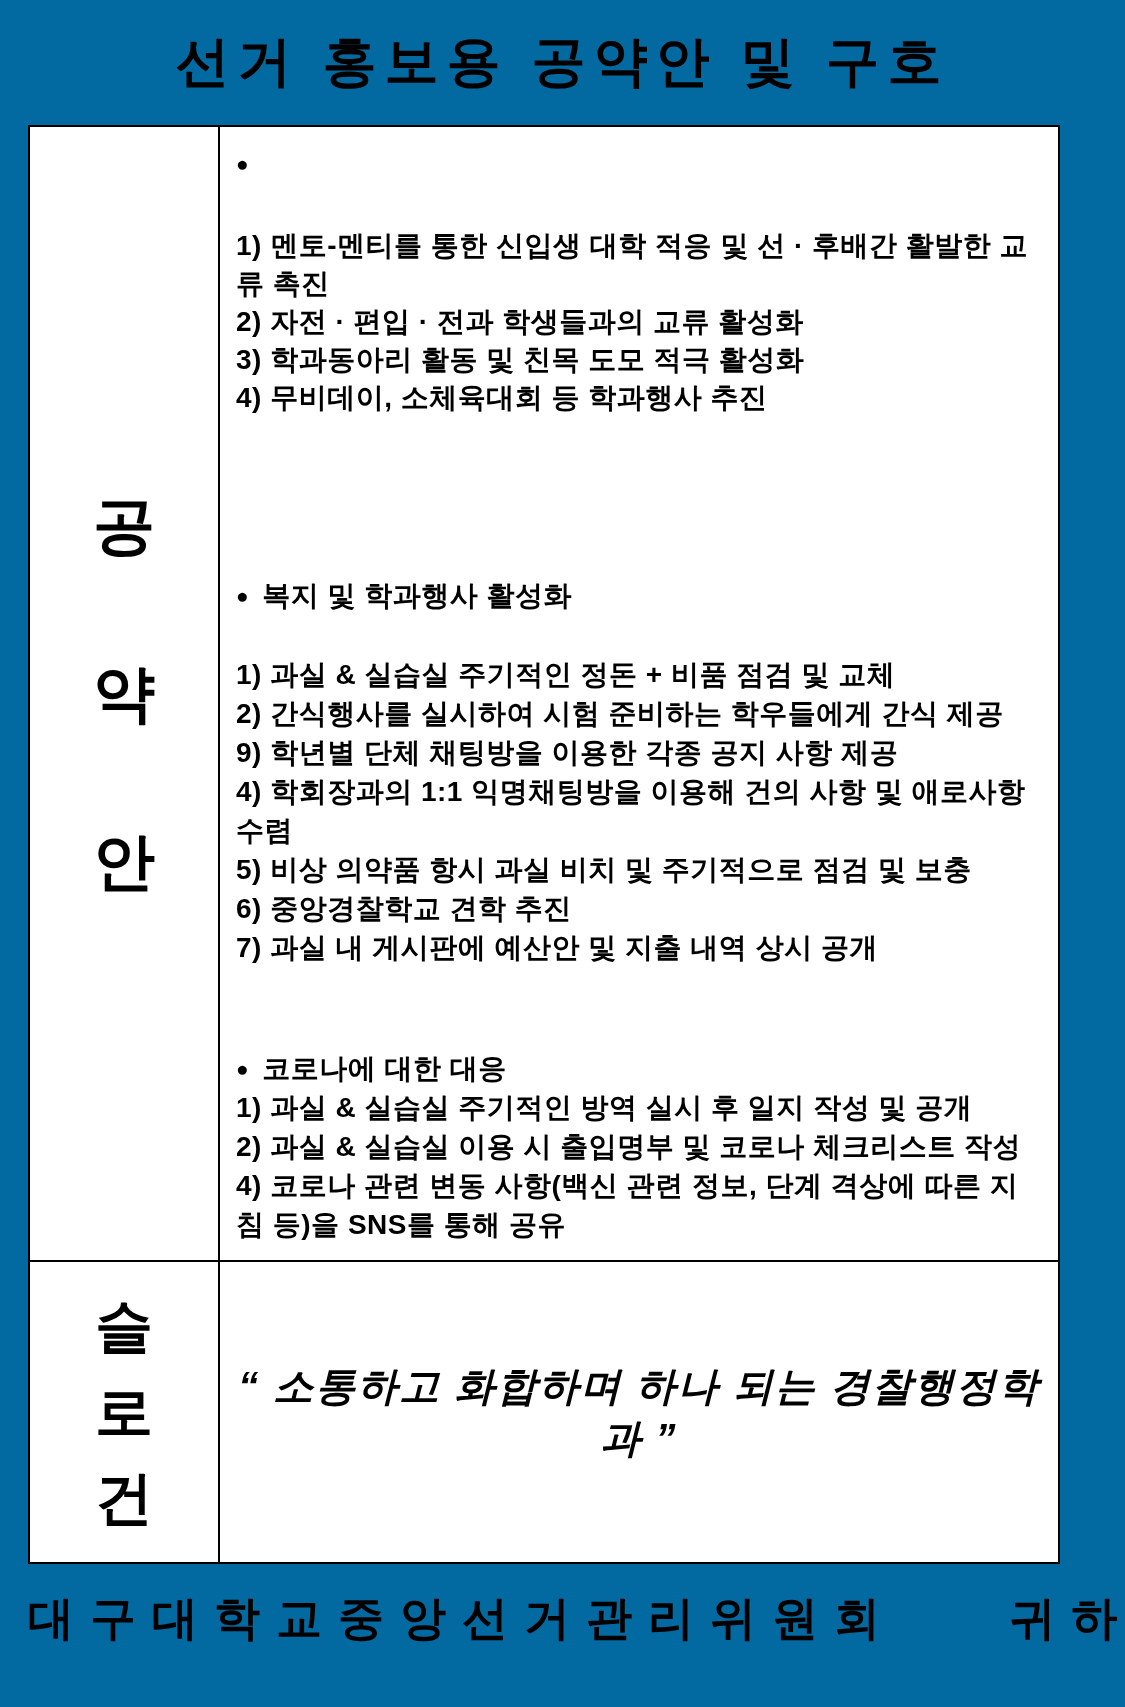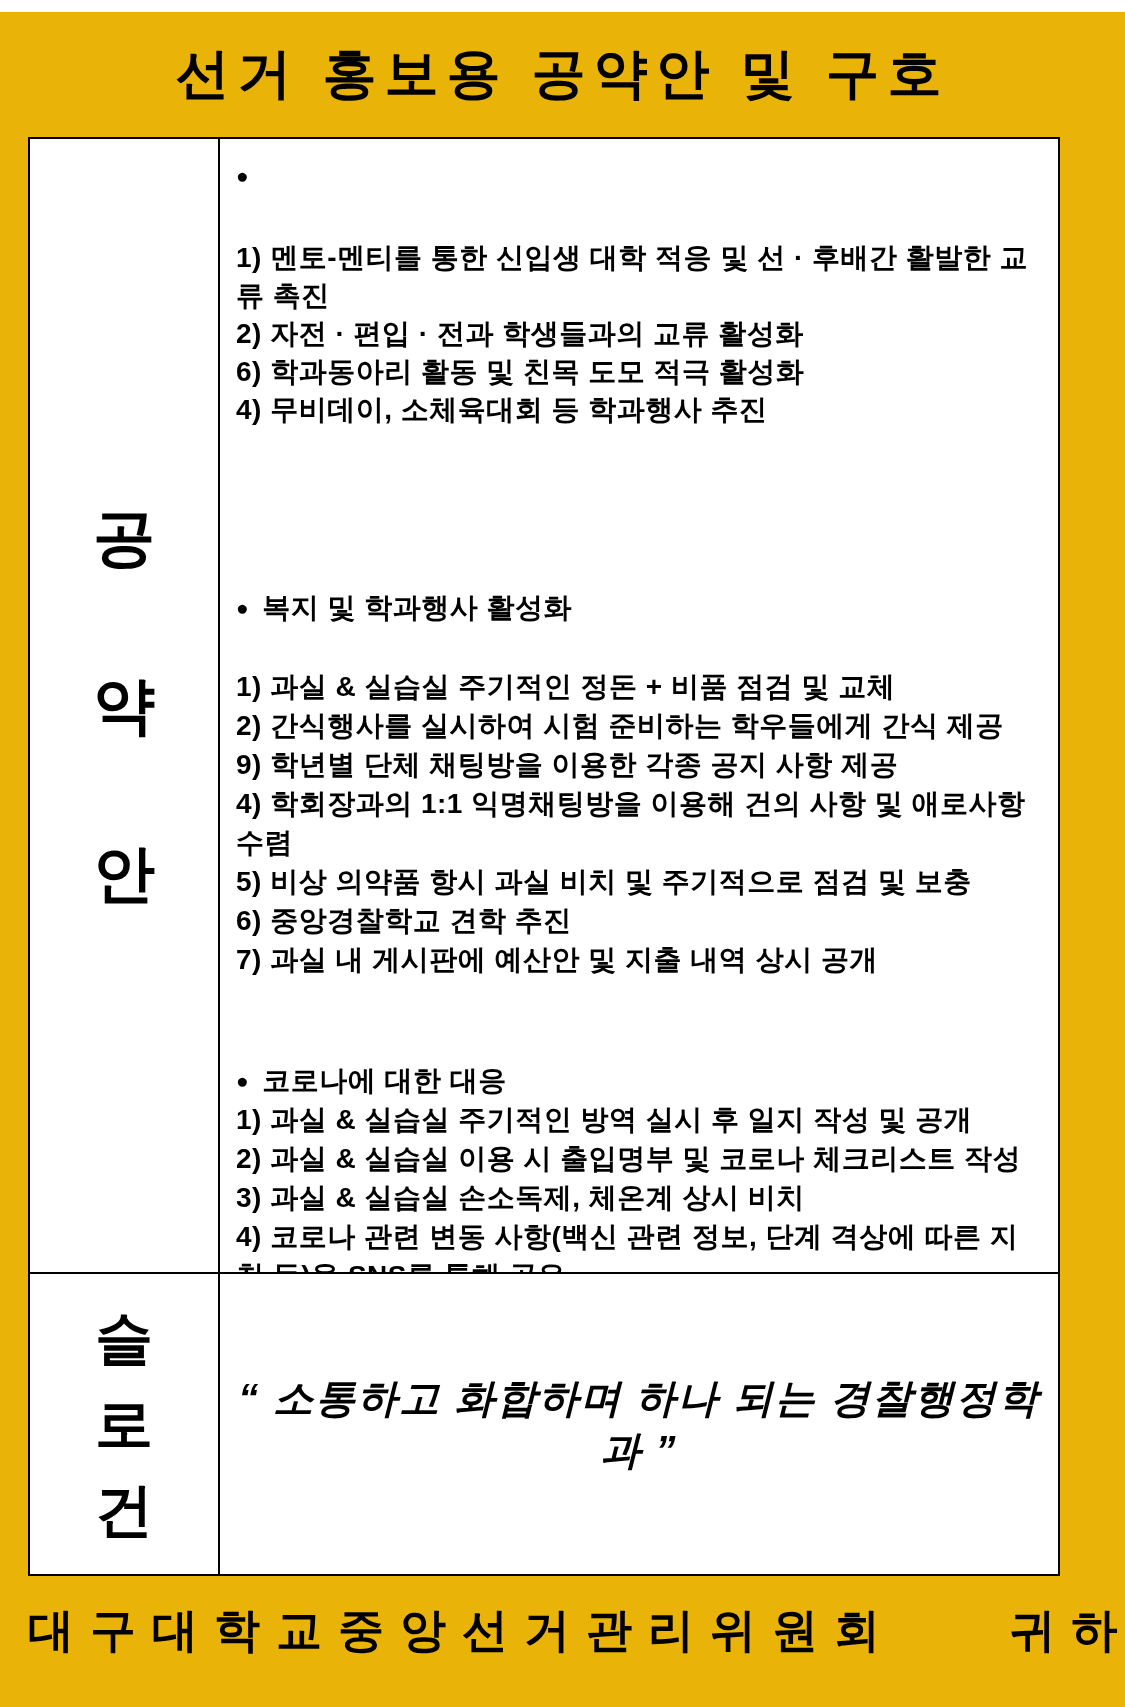--- a/index.html
+++ b/index.html
@@ -11,7 +11,7 @@
     color: #000000;
     font-weight: 700;
   }
-  .page { position: absolute; inset: 0; background: #eab308; margin-top: 12px; }
+  .page { position: absolute; inset: 0; background: #0369a1; }
 
   .doc-title {
     position: absolute; top: 26px; left: 0; width: 100%;

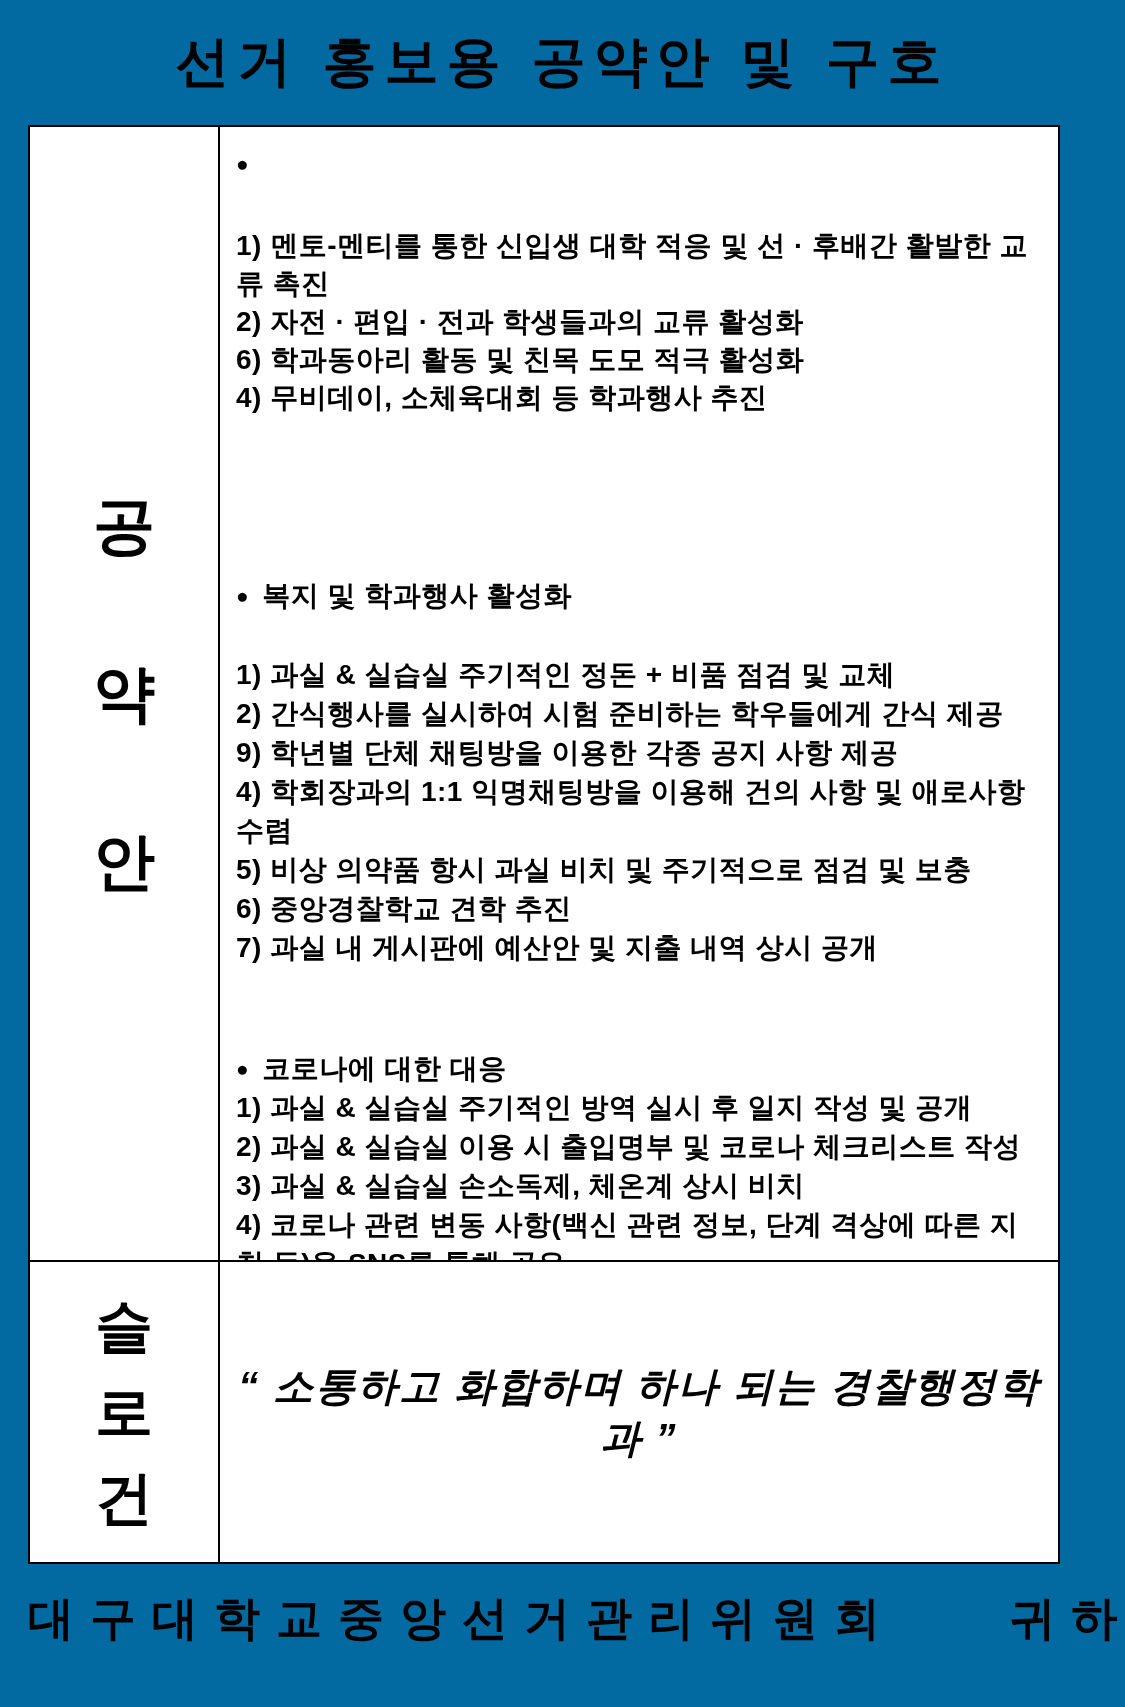--- a/index.html
+++ b/index.html
@@ -95,7 +95,7 @@
       <div class="sec1-items">
         <div class="item">1) 멘토-멘티를 통한 신입생 대학 적응 및 선 · 후배간 활발한 교류 촉진</div>
         <div class="item">2) 자전 · 편입 · 전과 학생들과의 교류 활성화</div>
-        <div class="item">6) 학과동아리 활동 및 친목 도모 적극 활성화</div>
+        <div class="item">3) 학과동아리 활동 및 친목 도모 적극 활성화</div>
         <div class="item">4) 무비데이, 소체육대회 등 학과행사 추진</div>
       </div>
 

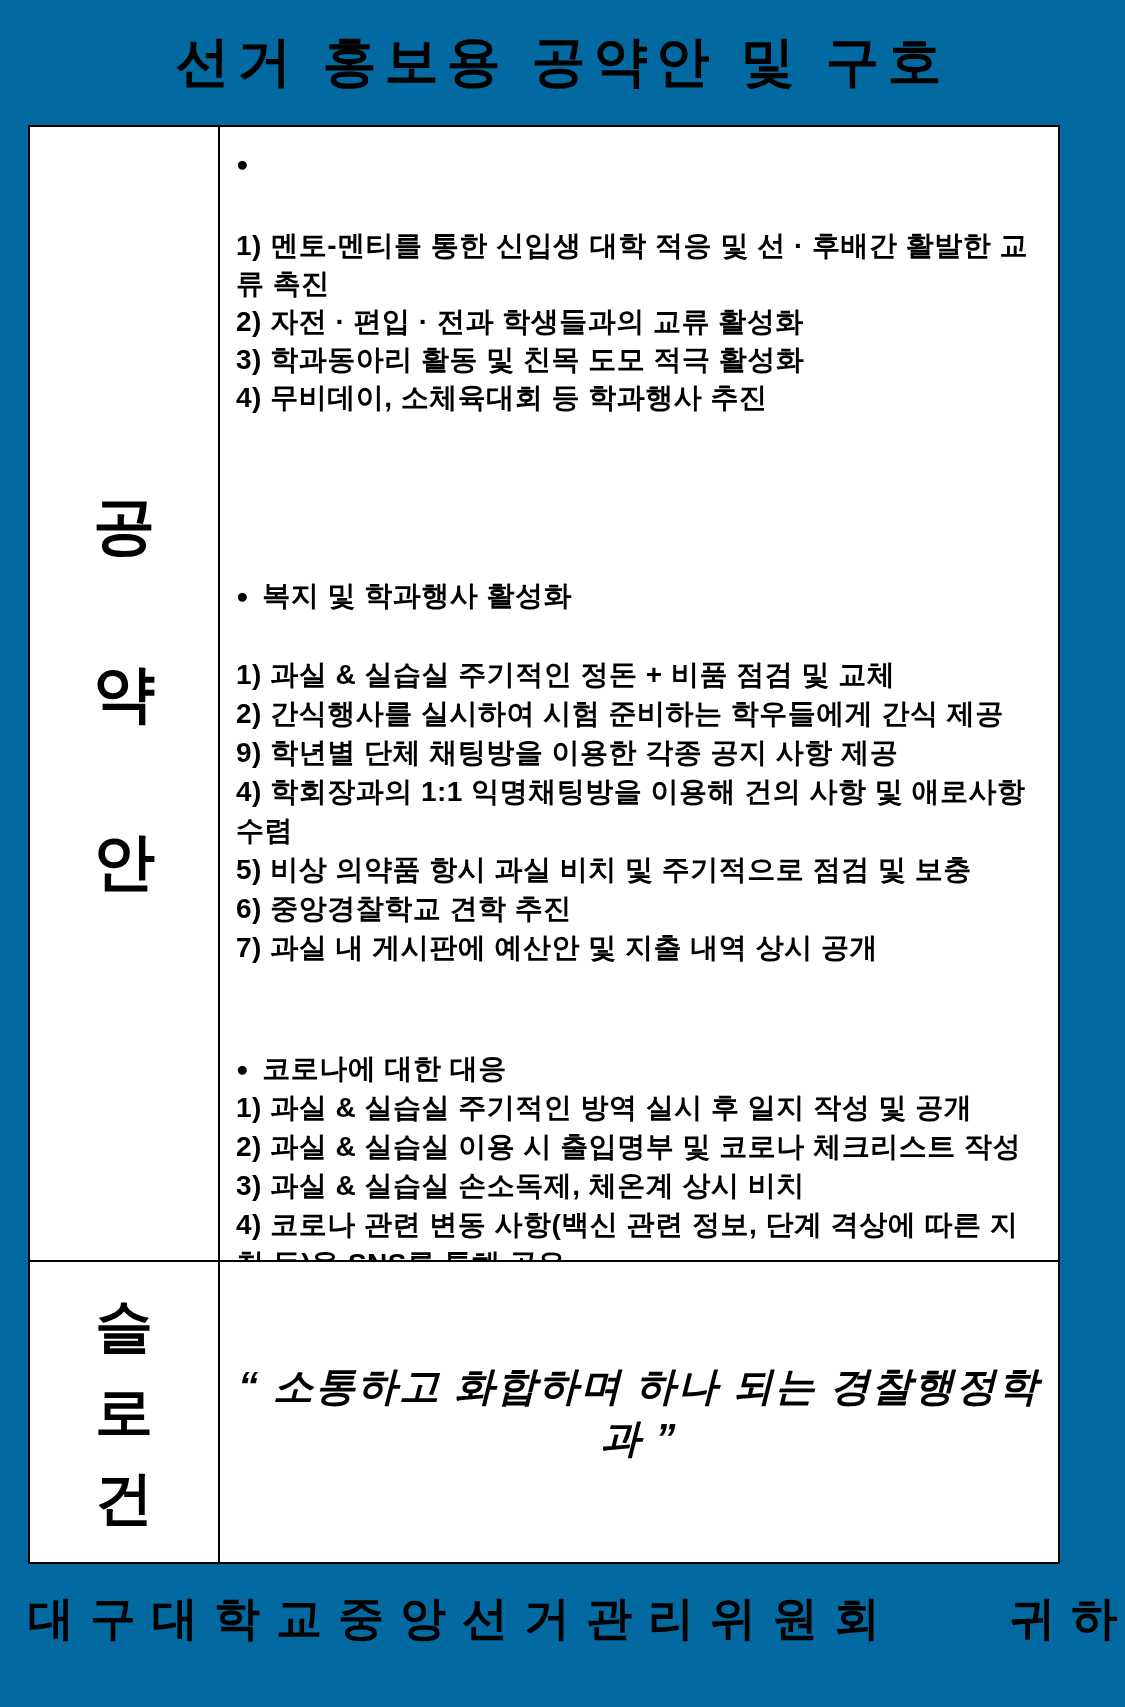--- a/index.html
+++ b/index.html
@@ -120,7 +120,6 @@
       <div class="sec3-items">
         <div class="item">1) 과실 &amp; 실습실 주기적인 방역 실시 후 일지 작성 및 공개</div>
         <div class="item">2) 과실 &amp; 실습실 이용 시 출입명부 및 코로나 체크리스트 작성</div>
-        <div class="item">3) 과실 &amp; 실습실 손소독제, 체온계 상시 비치</div>
         <div class="item">4) 코로나 관련 변동 사항(백신 관련 정보, 단계 격상에 따른 지침 등)을 SNS를 통해 공유</div>
       </div>
 

